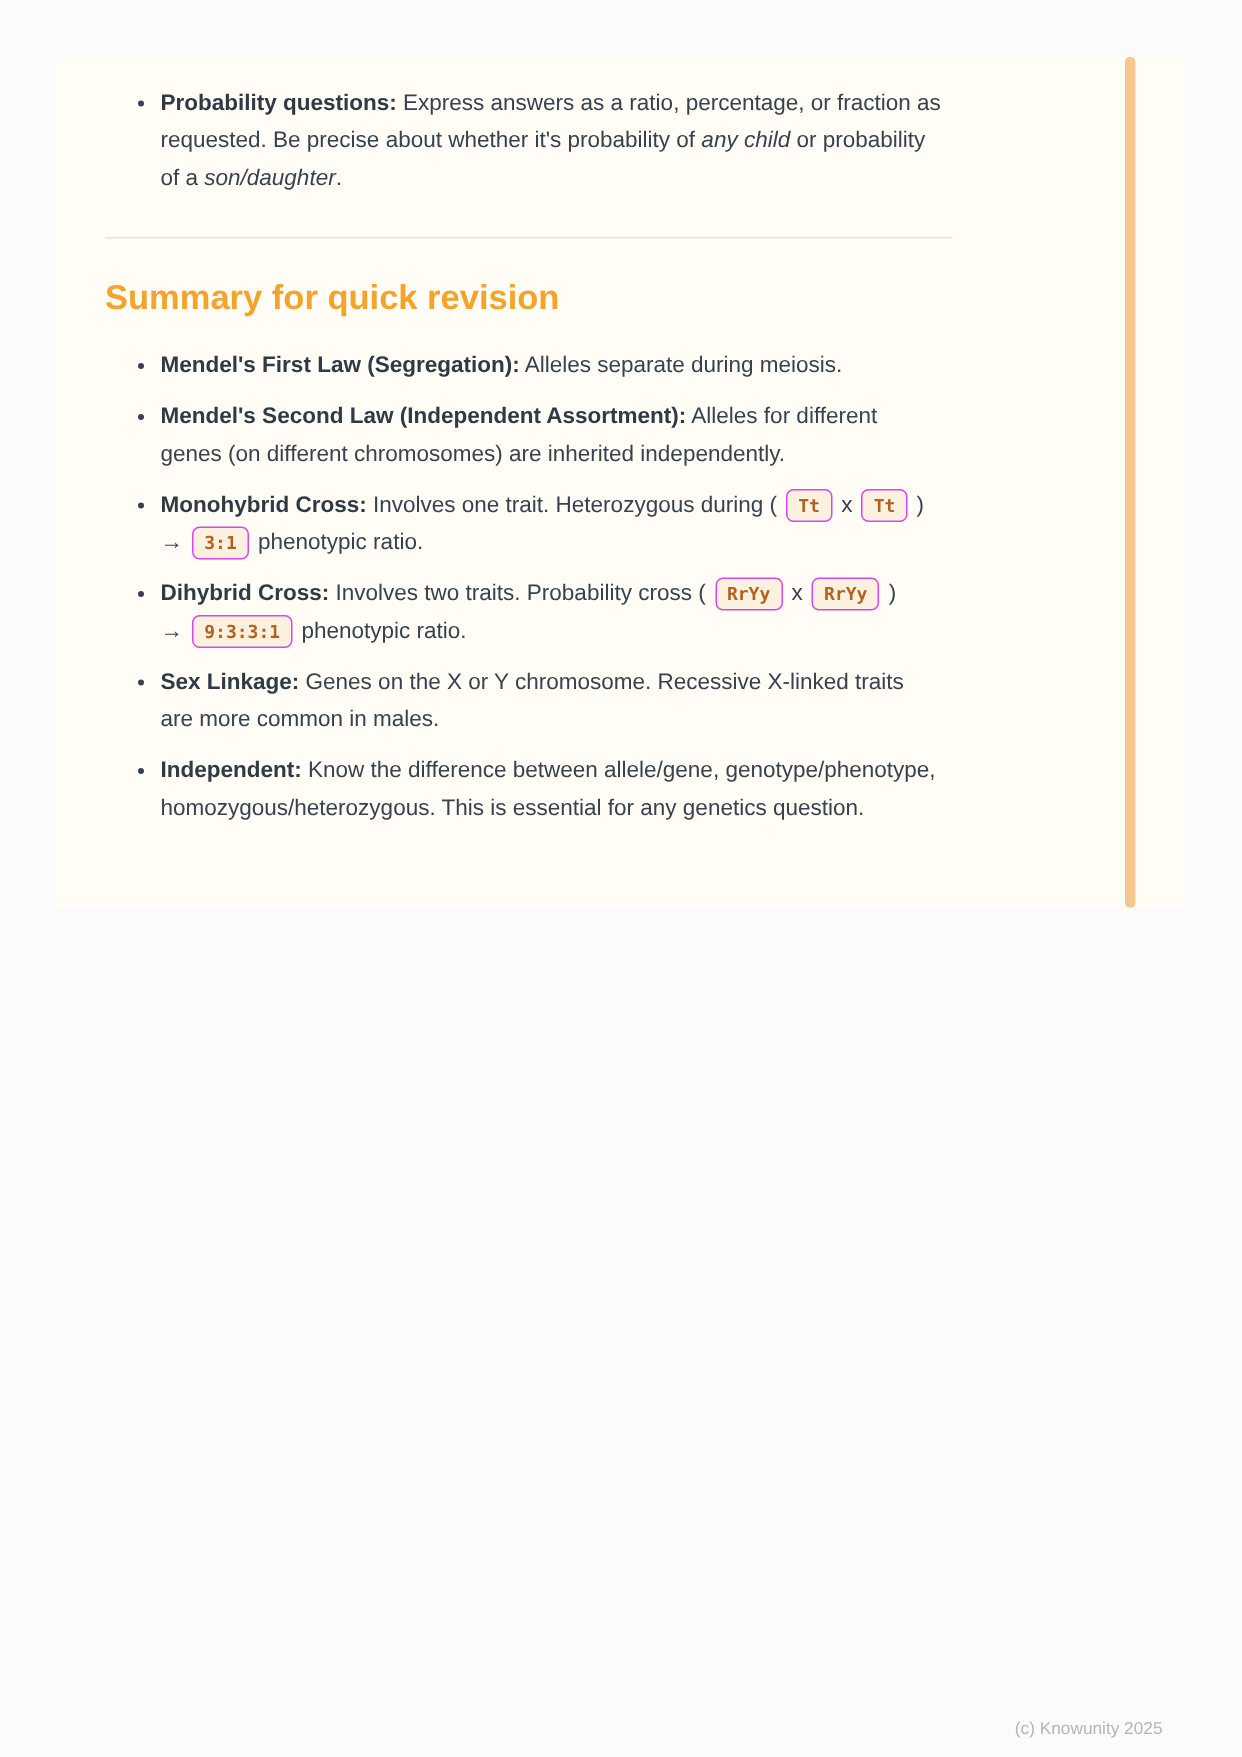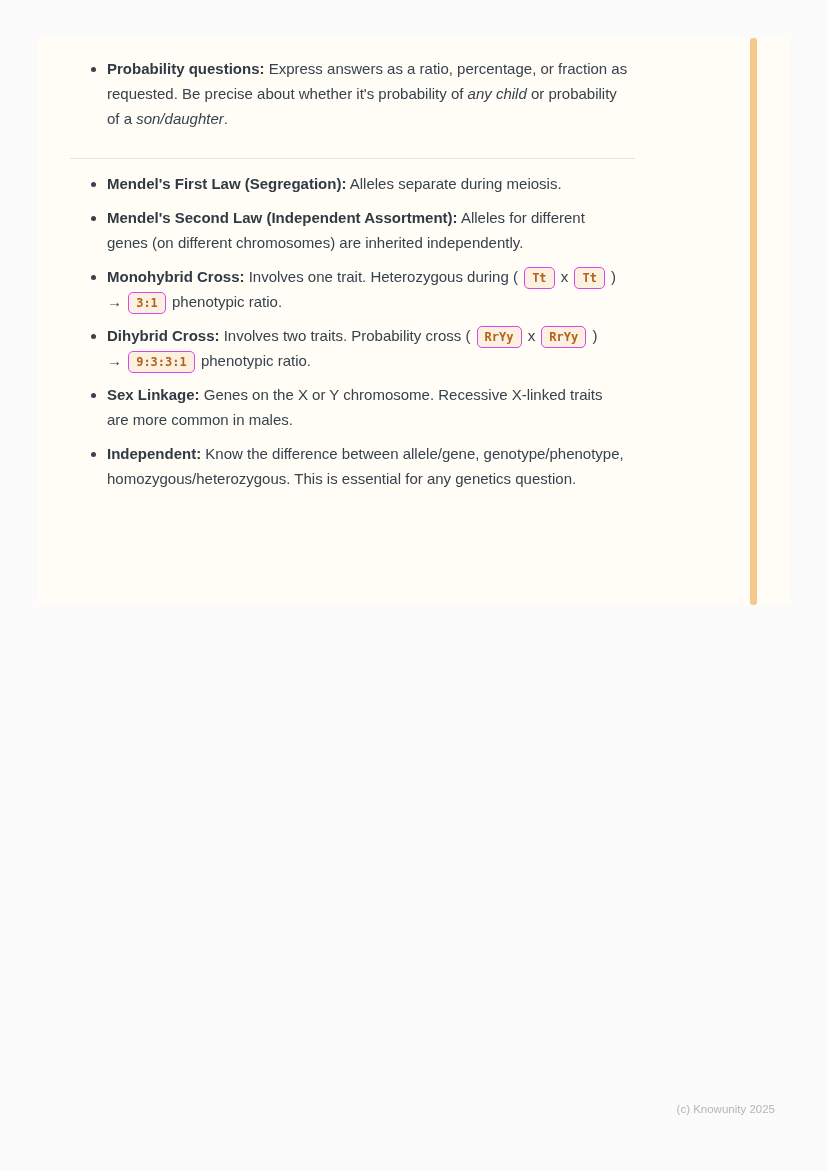--- a/index.html
+++ b/index.html
@@ -95,6 +95,7 @@
 
     <hr class="divider">
 
+    <h2 class="heading">Summary for quick revision</h2>
 
     <ul class="bullet-list">
 

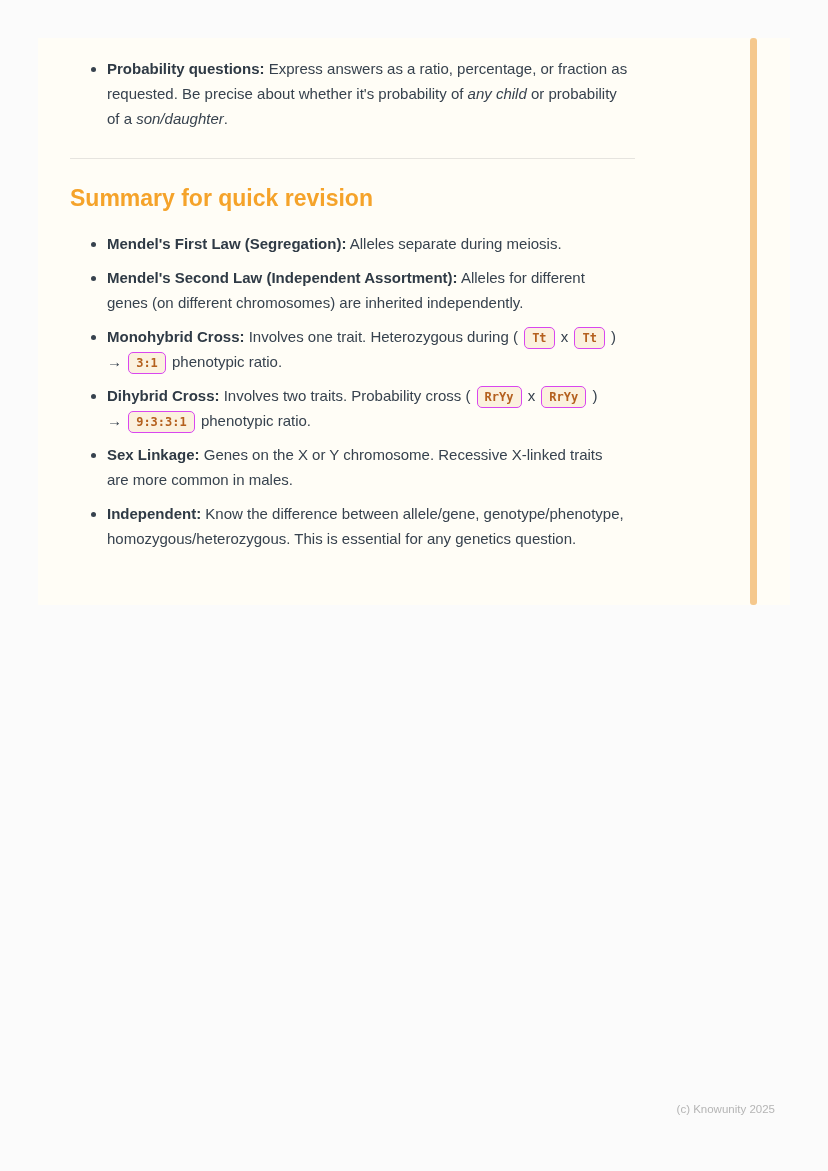--- a/index.html
+++ b/index.html
@@ -76,7 +76,7 @@
   .footer {
     position: absolute;
     right: 53px;
-    top: 1102px;
+    top: 1146px;
     font-size: 11.5px;
     line-height: 14px;
     color: #b5b5b5;

